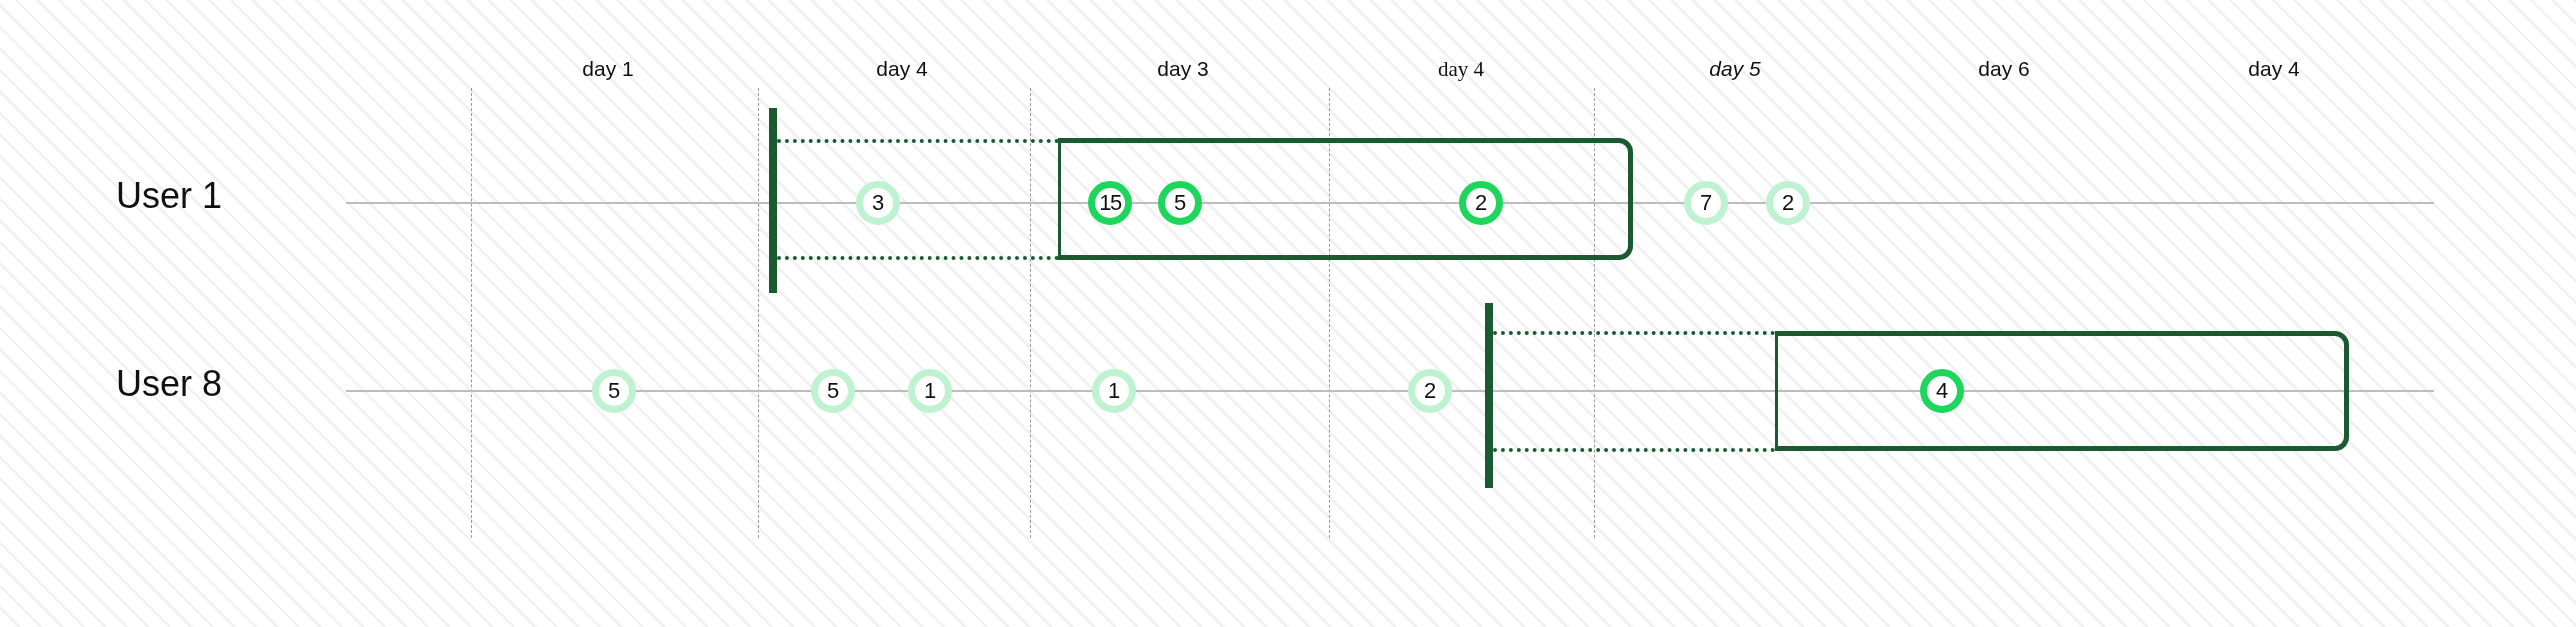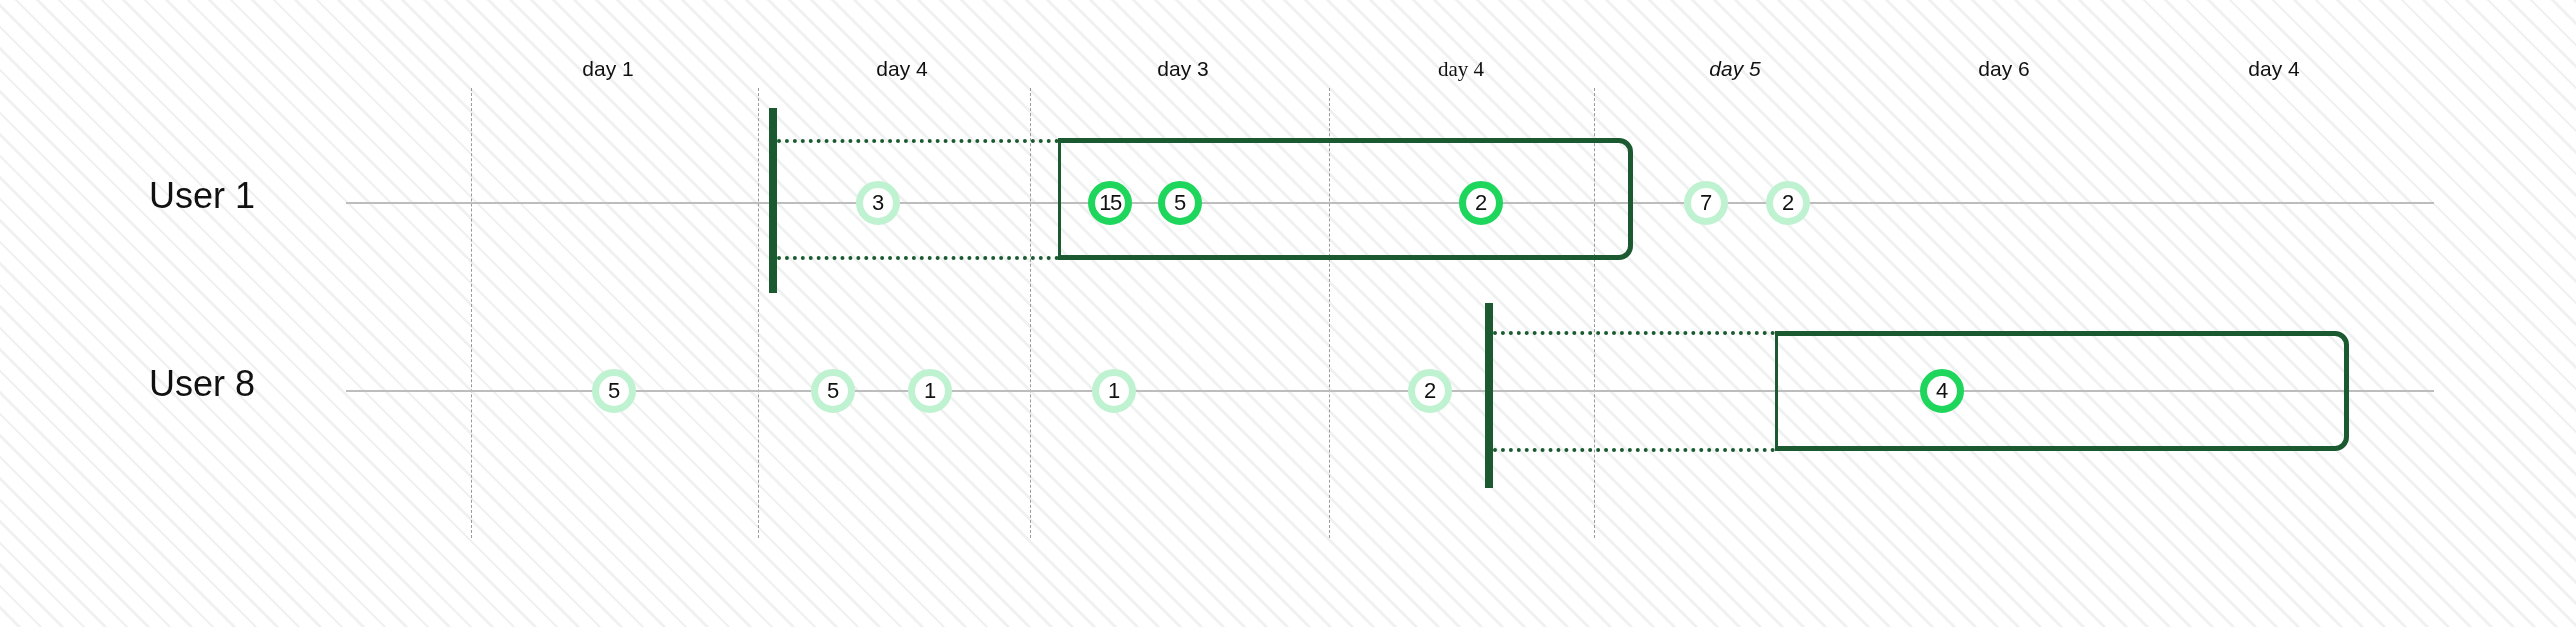--- a/index.html
+++ b/index.html
@@ -20,7 +20,7 @@
     border-left: 1.6px dashed #9a9a9a; margin-left: -0.8px;
   }
   .row-label {
-    position: absolute; left: 124px; width: 156px; text-align: center;
+    position: absolute; left: 116px; width: 156px; 
     font-size: 36px; line-height: 44px; margin-top: -23.5px; color: #111;
   }
   .row-line {

